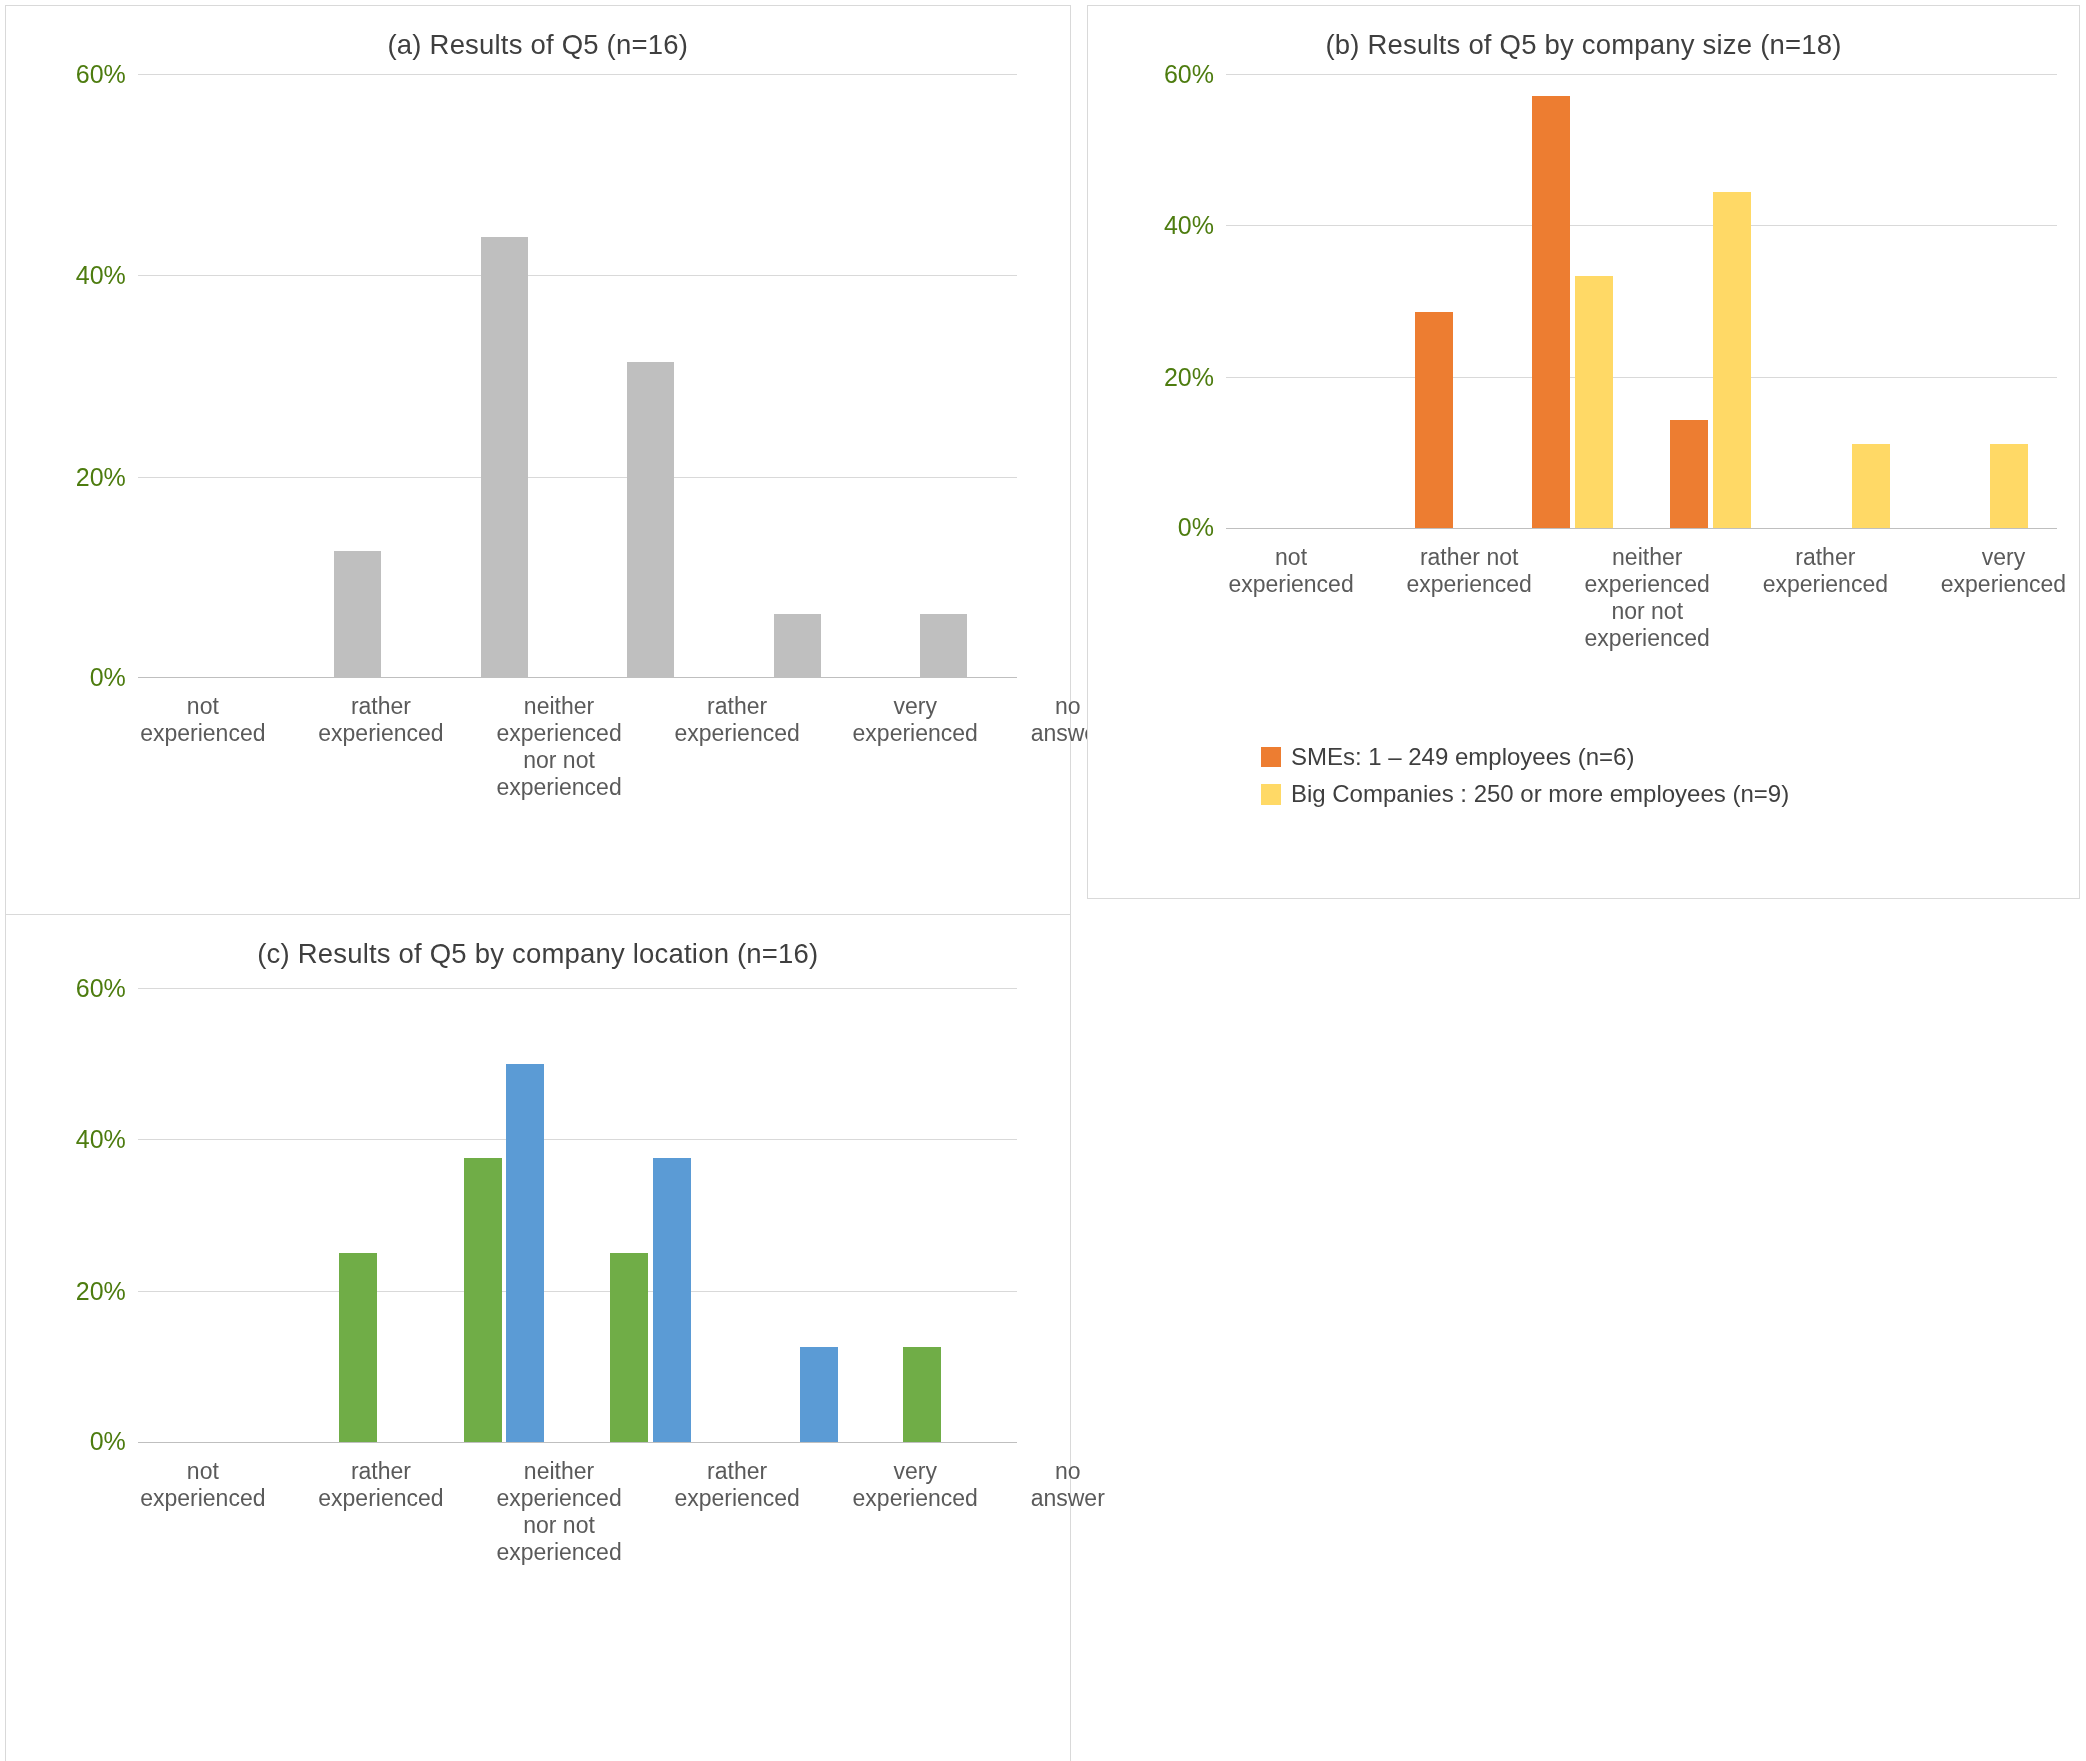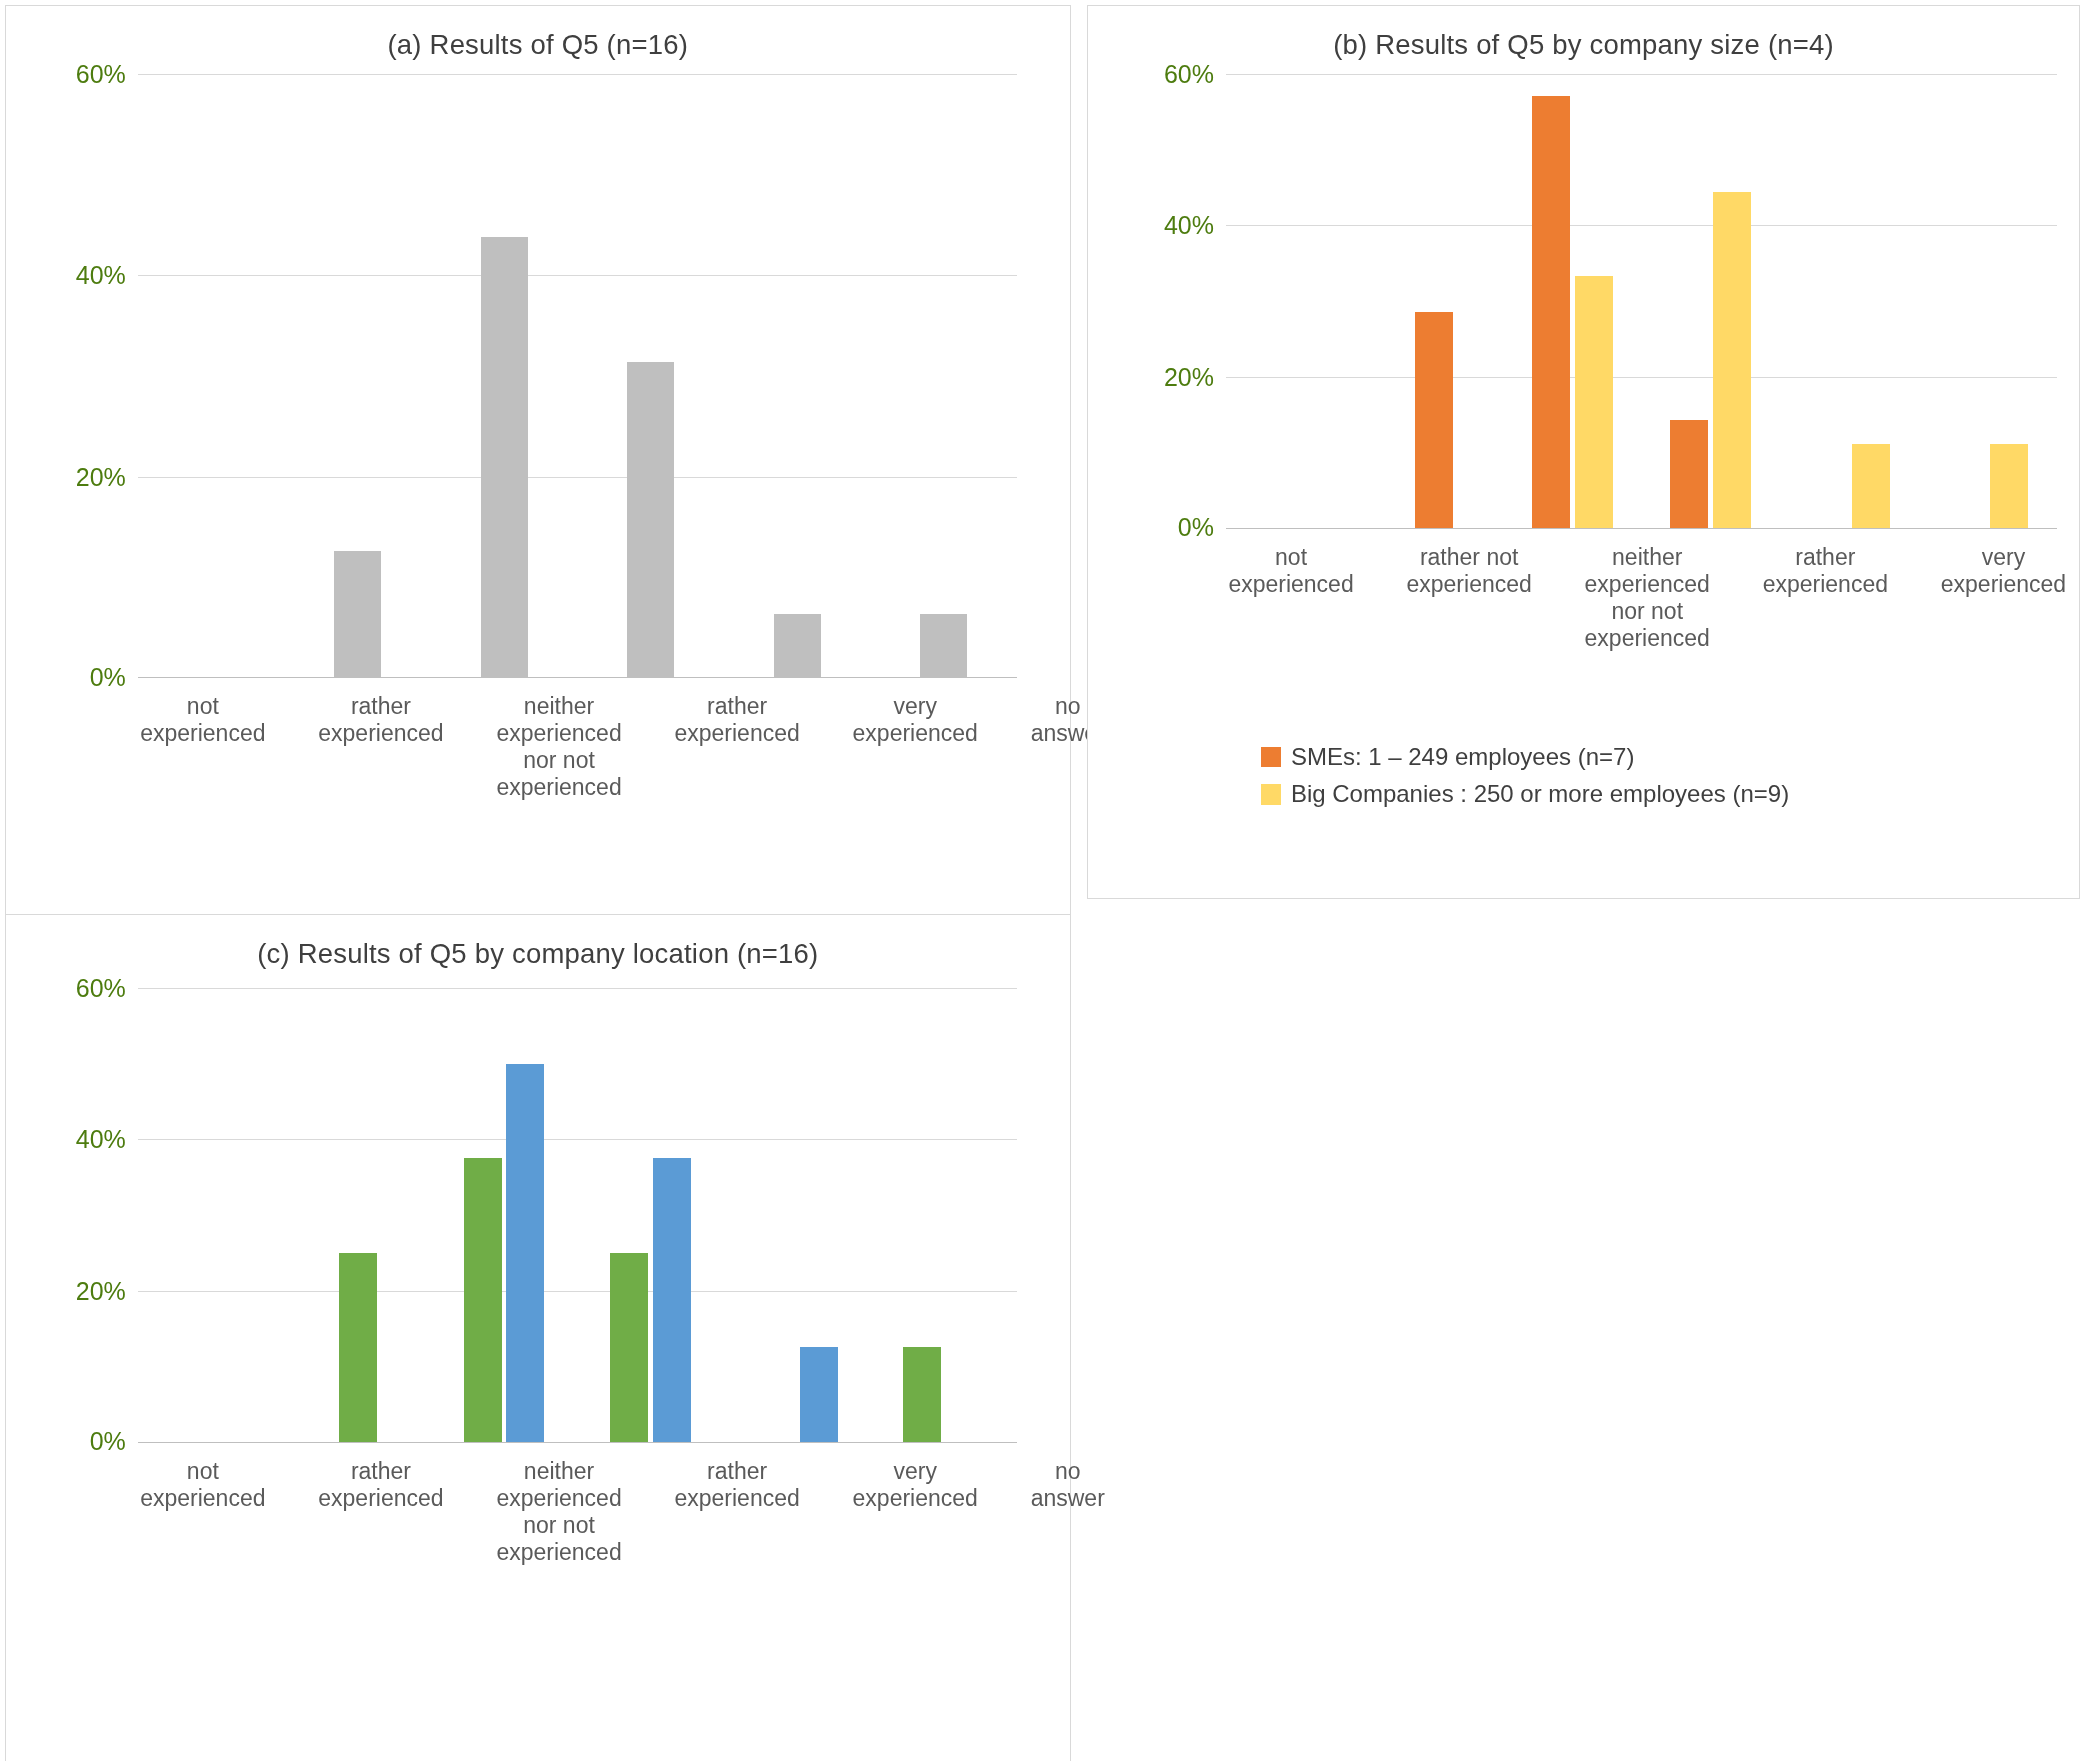--- a/index.html
+++ b/index.html
@@ -175,7 +175,7 @@
 </div>
 
 <div class="panel" id="panel-b">
-  <div class="chart-title">(b) Results of Q5 by company size (n=4)</div>
+  <div class="chart-title">(b) Results of Q5 by company size (n=18)</div>
 
   <div class="plot-wrap">
     <div class="plot" id="plot-b" style="left:138px; top:13px; width:831px; height:455px;">

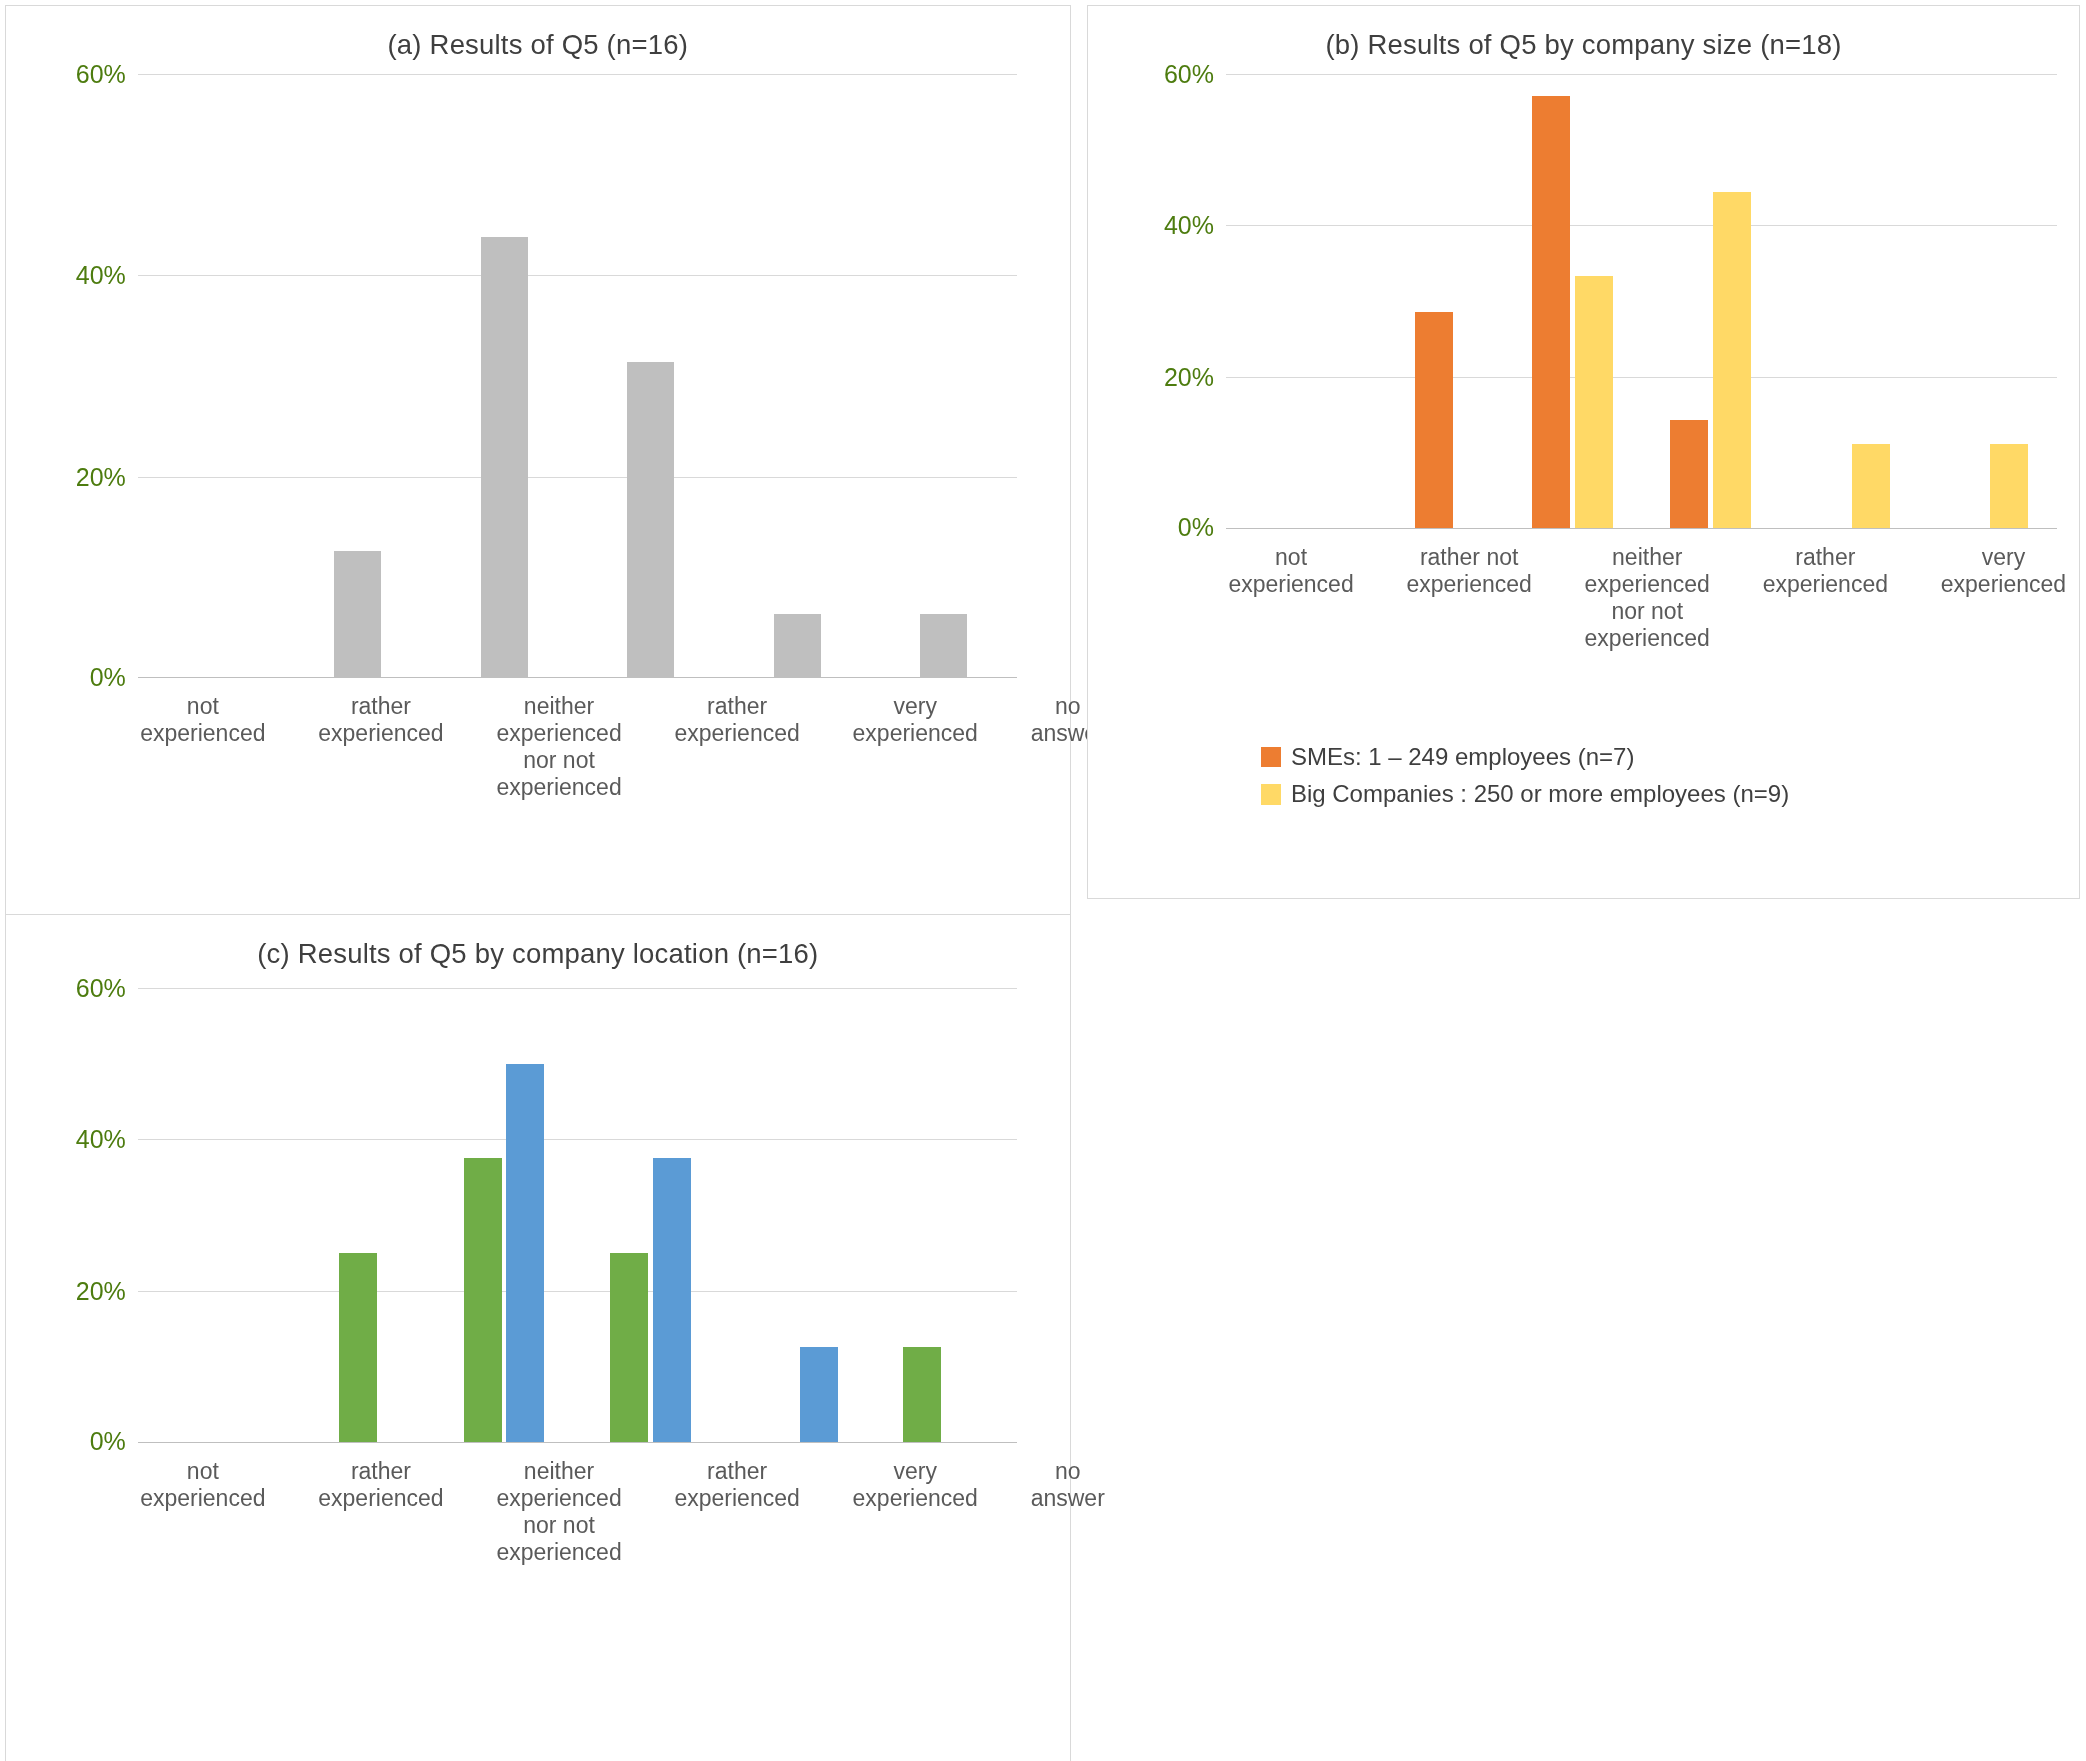--- a/index.html
+++ b/index.html
@@ -245,7 +245,7 @@
     <div class="legend" style="left:173px; top:682px;">
       <div class="legend-row">
         <span class="legend-swatch" style="background:#ed7d31;"></span>
-        <span class="legend-label">SMEs: 1 – 249 employees (n=7)</span>
+        <span class="legend-label">SMEs: 1 – 249 employees (n=6)</span>
       </div>
       <div class="legend-row">
         <span class="legend-swatch" style="background:#ffd966;"></span>

